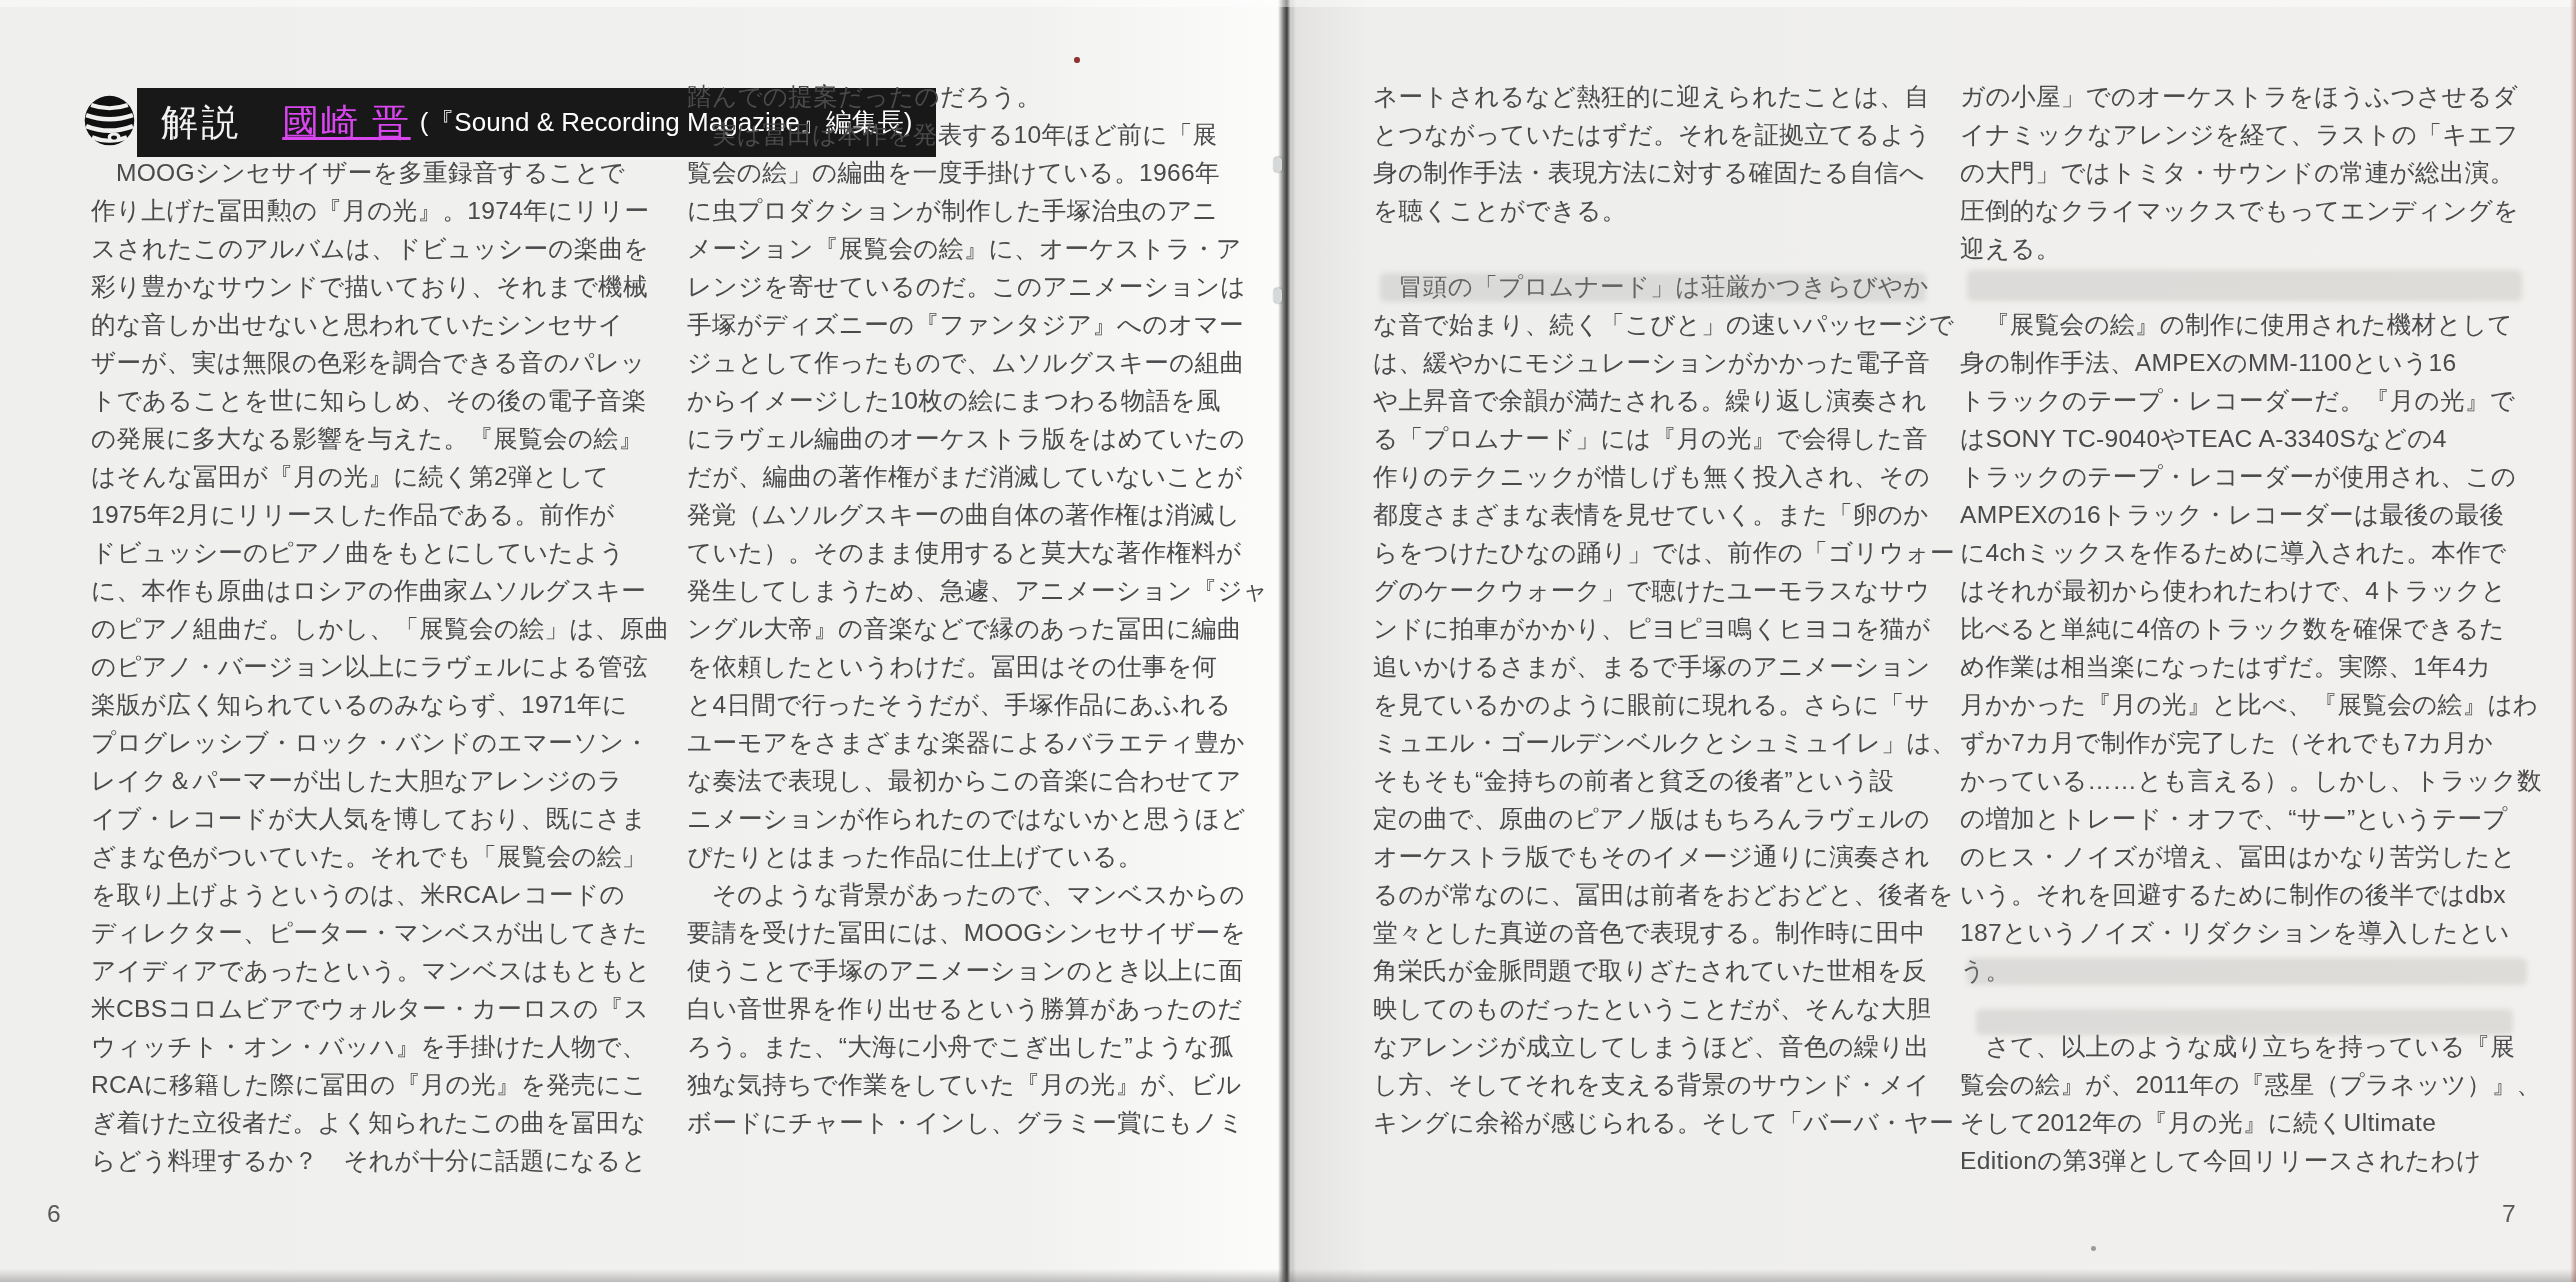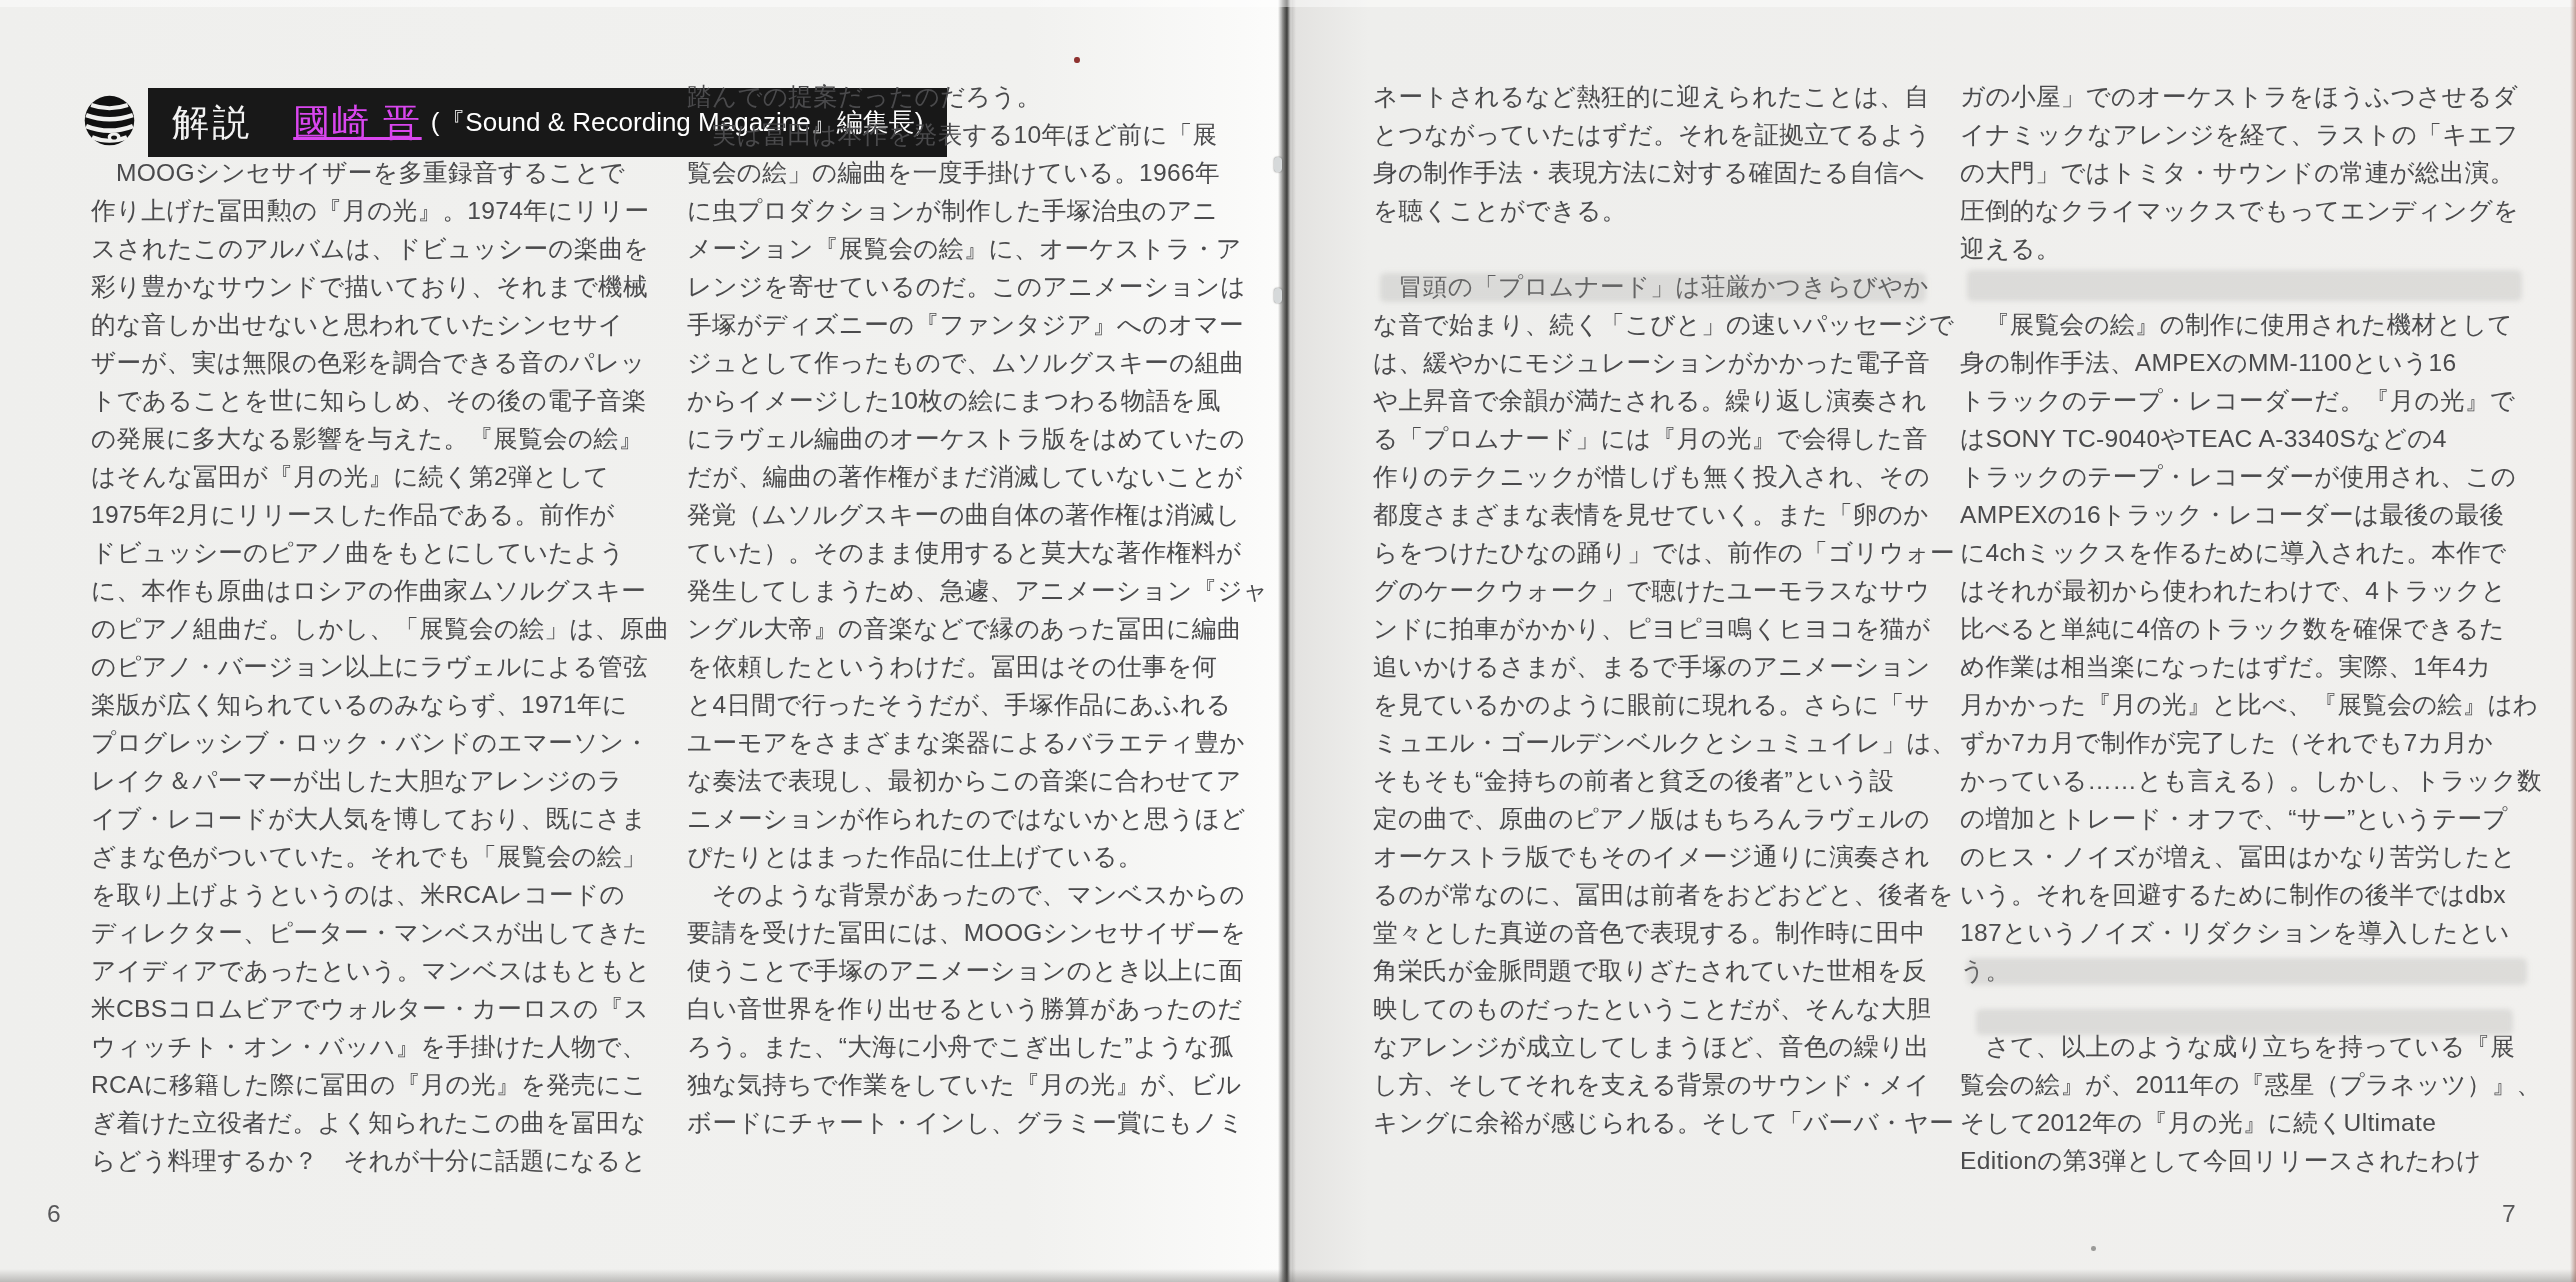--- a/index.html
+++ b/index.html
@@ -20,7 +20,7 @@
   .edge-top{position:absolute;left:0;top:0;width:2576px;height:7.3px;background:rgba(255,255,255,.45);}
 
   .hdr{position:absolute;left:82px;top:87px;height:71px;display:flex;align-items:center;}
-  .hdr-bar{margin-left:11px;height:69px;background:#181818;display:flex;align-items:center;
+  .hdr-bar{height:69px;background:#181818;display:flex;align-items:center;
         padding:0 24px;white-space:nowrap;}
   .hdr-label{color:#f2f2f2;font-size:37px;letter-spacing:3.6px;}
   .hdr-author{color:#d946ef;font-size:37px;margin-left:40px;letter-spacing:1.8px;text-decoration:underline;}

